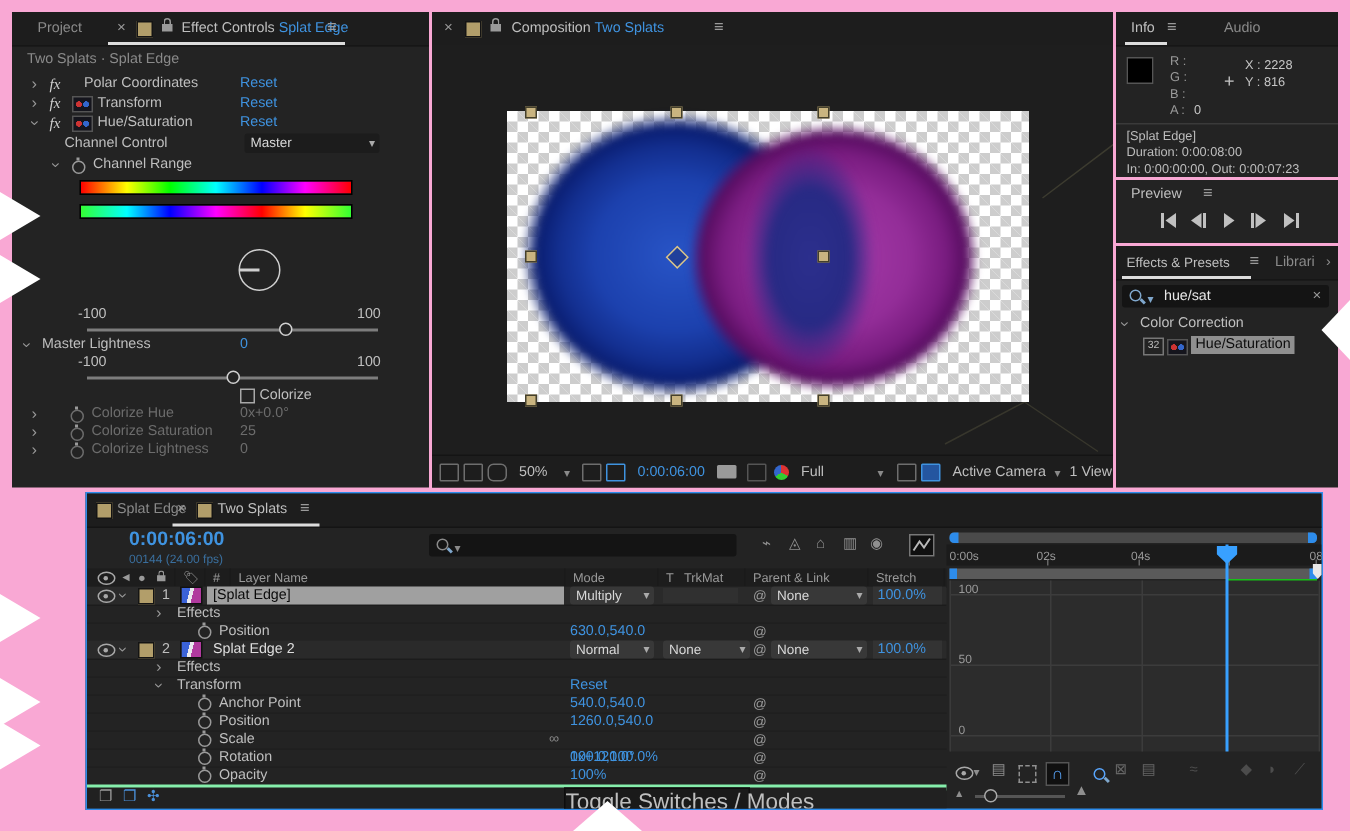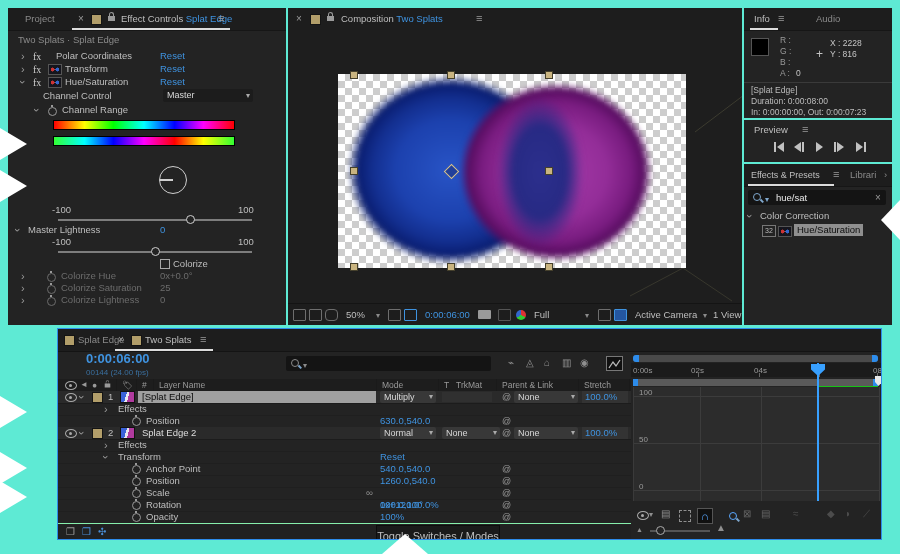--- a/index.html
+++ b/index.html
@@ -4,7 +4,7 @@
 <style>
   html,body{margin:0;padding:0;background:#161616;width:900px;height:554px;overflow:hidden;
     font-family:"Liberation Sans",sans-serif;-webkit-font-smoothing:antialiased}
-  #app{position:relative;width:900px;height:554px;background:#5eead4}
+  #app{position:relative;width:900px;height:554px;background:#f9a8d4}
   .a{position:absolute}
   .panel{position:absolute;background:#232323;overflow:hidden}
   .tabbar{position:absolute;left:0;top:0;right:0;height:22px;background:#1d1d1d;border-bottom:1px solid #161616}

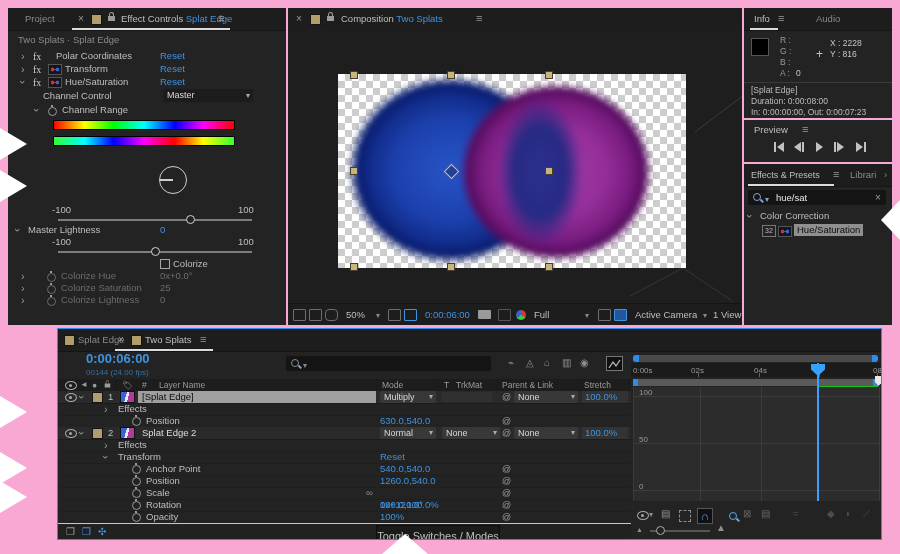--- a/index.html
+++ b/index.html
@@ -20,7 +20,7 @@
   .underline{position:absolute;height:2px;background:#dcdcdc}
   .chev{display:inline-block;color:#9a9a9a;font-size:11px;line-height:10px}
   .down{transform:rotate(90deg)}
-  .fx{font-size:10px;color:#cfcfcf;font-family:"Liberation Serif",serif}
+  .fx{font-style:italic;font-size:10px;color:#cfcfcf;font-family:"Liberation Serif",serif}
   .sep{position:absolute;width:1px;background:#1a1a1a;top:0;bottom:0}
   .rowline{position:absolute;left:0;right:0;height:1px;background:#2a2a2a}
   .dd{position:absolute;background:#383838;border-radius:2px;color:#d8d8d8;font-size:9px;line-height:13px;height:13px;padding:0 4px}

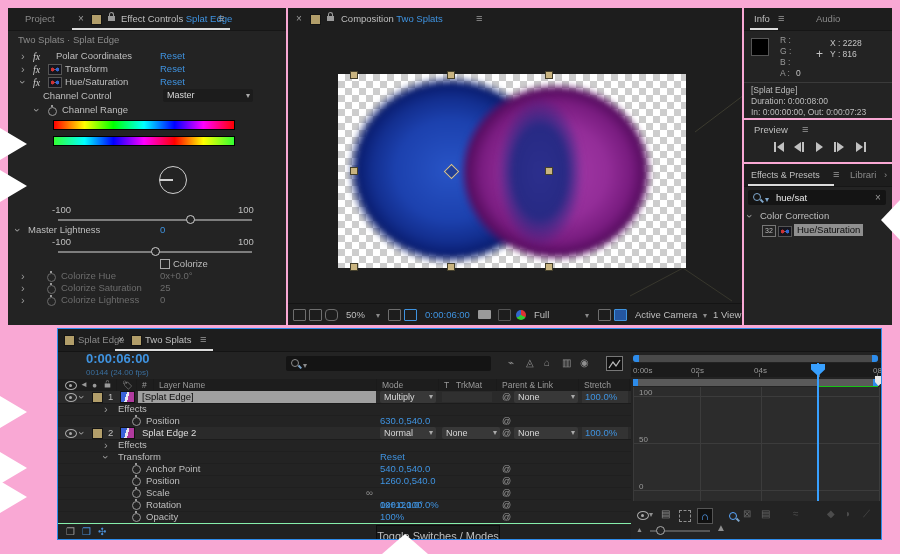--- a/index.html
+++ b/index.html
@@ -506,7 +506,7 @@
       <span class="pickwhip" style="left:444px;top:1px">@</span>
     </div>
 
-    <div class="a" style="left:0;top:182px;width:573px;height:12px;border-bottom:1px solid #86efac">
+    <div class="a" style="left:0;top:182px;width:573px;height:12px;border-bottom:4px solid #86efac">
       <span class="stopw" style="left:74px;top:2px"></span>
       <span class="t" style="left:88px;top:0">Opacity</span>
       <span class="t b" style="left:322px;top:0">100%</span>

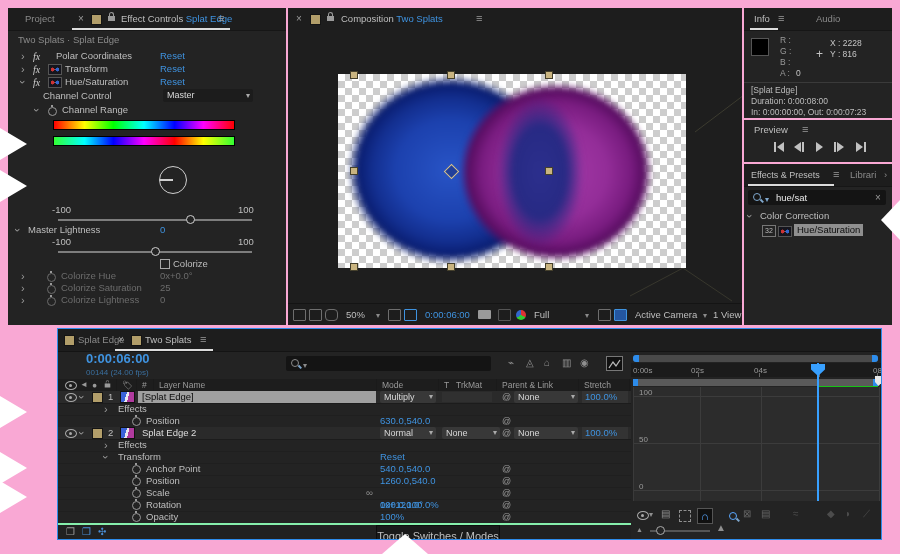--- a/index.html
+++ b/index.html
@@ -518,7 +518,7 @@
       <span class="gicon" style="left:24px;top:1px;color:#4a90d9">❐</span>
       <span class="gicon" style="left:40px;top:1px;color:#4a90d9">✣</span>
       <div class="a" style="left:318px;top:0;width:122px;height:13px;background:#1a1a1a;border:1px solid #0d0d0d;text-align:center">
-        <span class="t" style="position:static;font-size:11px;line-height:13px">Toggle Switches / Modes</span>
+        <span class="t" style="position:static;font-size:15px;line-height:13px">Toggle Switches / Modes</span>
       </div>
     </div>
   </div>

